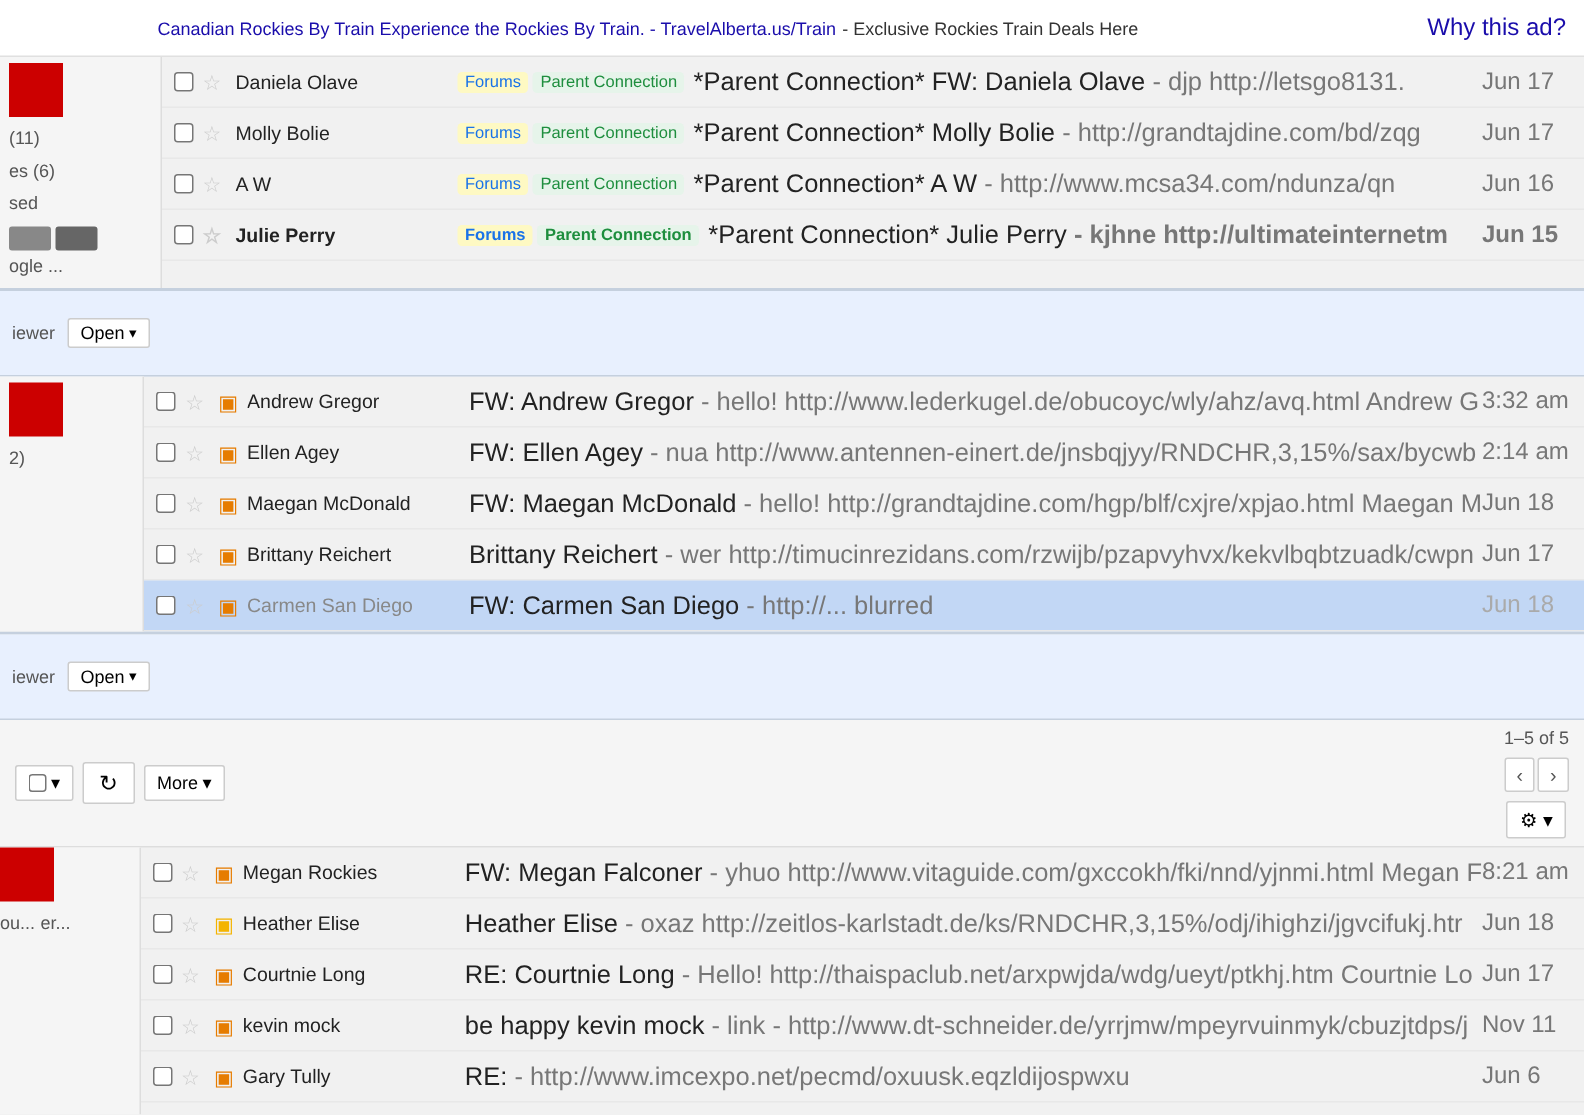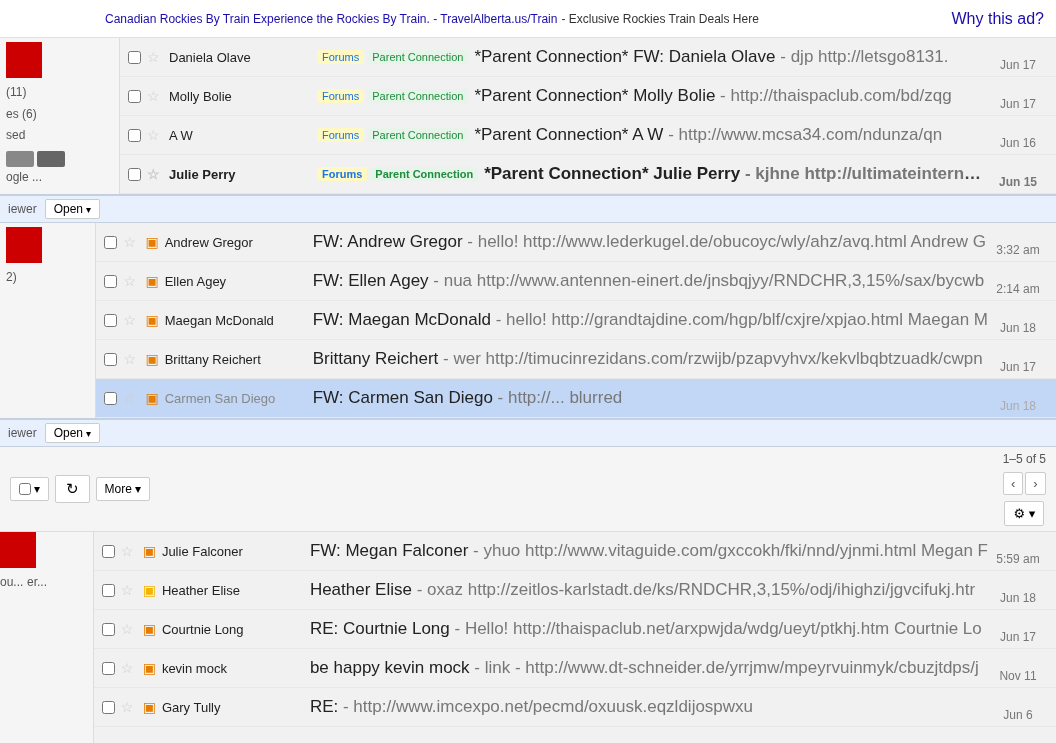--- a/index.html
+++ b/index.html
@@ -37,7 +37,7 @@
     .subject { font-weight: normal; color: #222; }
     .preview-text { color: #777; }
 
-    .date { width: 60px; min-width: 60px; text-align: center; color: #777; font-size: 12px; margin-top: 16px; }
+    .date { width: 60px; min-width: 60px; text-align: left; color: #777; font-size: 16px; }
     .open-btn {
       background: #fff;
       border: 1px solid #ccc;

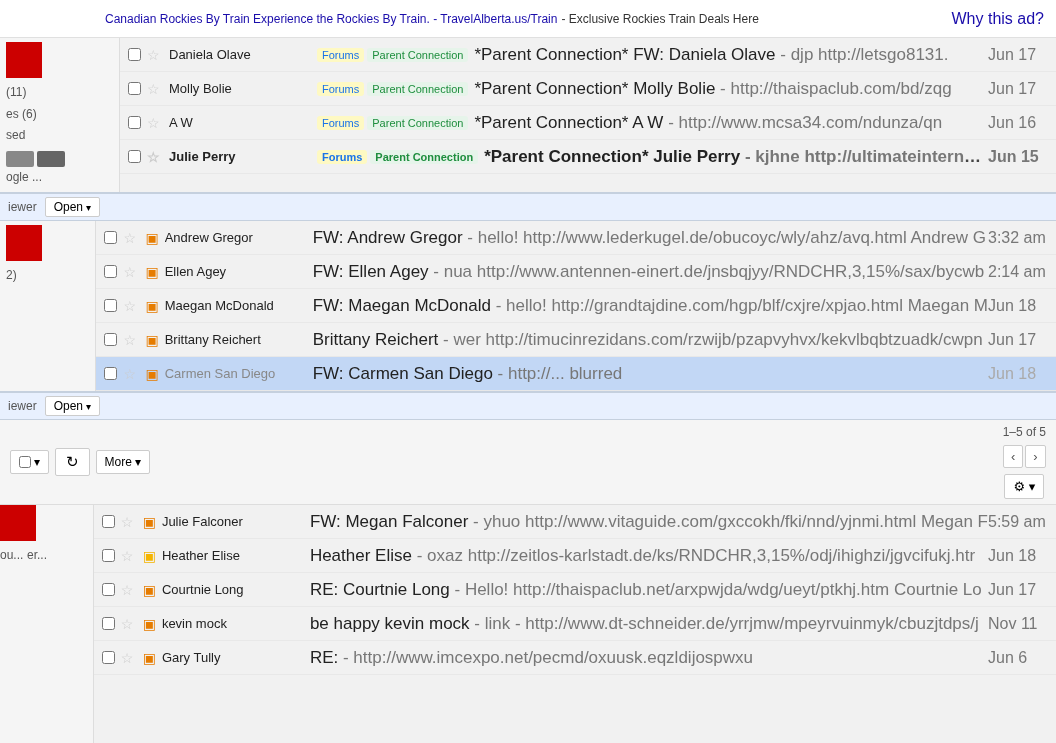--- a/index.html
+++ b/index.html
@@ -88,7 +88,7 @@
     .top-ad { display: flex; align-items: center; padding: 6px 12px 6px 105px; background: #fff; border-bottom: 1px solid #e0e0e0; font-size: 12px; min-height: 38px; }
 
     .block1 { display: flex; border-bottom: 2px solid #c5d0de; }
-    .block1-left { width: 120px; background: #f5f5f5; border-right: 1px solid #ddd; display: flex; flex-direction: column; align-items: flex-start; padding: 4px 6px; font-size: 12px; text-align: right; }
+    .block1-left { width: 108px; background: #f5f5f5; border-right: 1px solid #ddd; display: flex; flex-direction: column; align-items: flex-start; padding: 4px 6px; font-size: 12px; text-align: right; }
     .block1-emails { flex: 1; }
 
     .block2 { display: flex; border-bottom: 2px solid #c5d0de; }

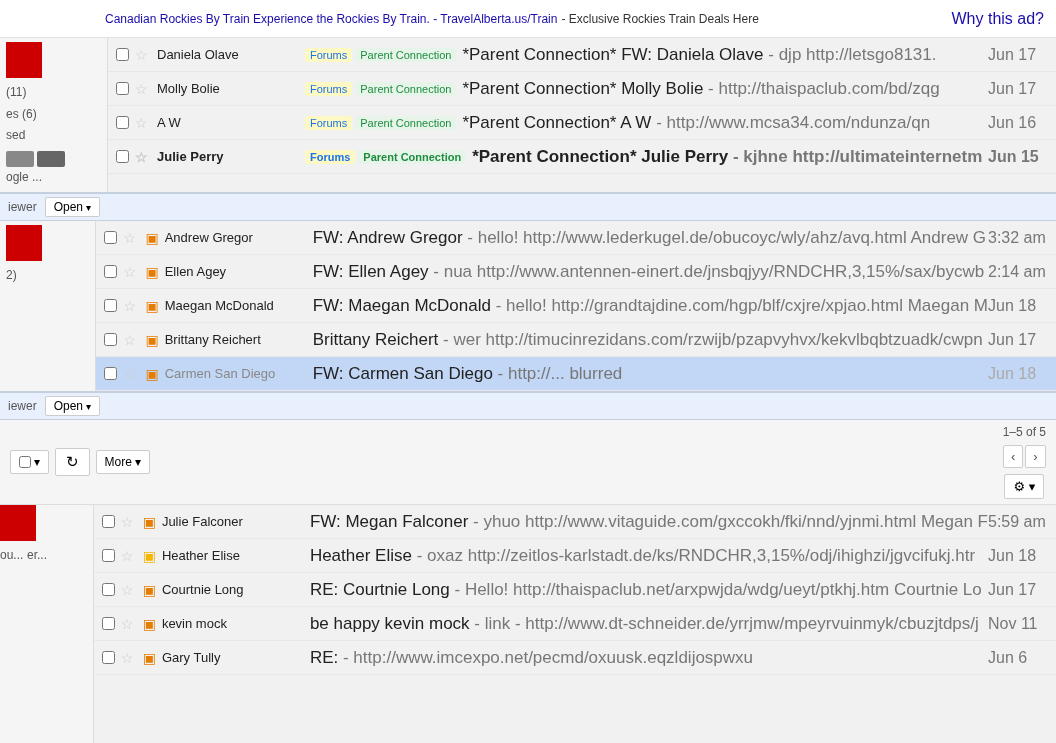--- a/index.html
+++ b/index.html
@@ -158,7 +158,7 @@
         </div>
         <span class="subject-preview">
           <span class="subject">*Parent Connection* Molly Bolie</span>
-          <span class="preview-text"> - http://thaispaclub.com/bd/zqg</span>
+          <span class="preview-text"> - http://grandtajdine.com/bd/zqg</span>
         </span>
         <span class="date">Jun 17</span>
       </div>

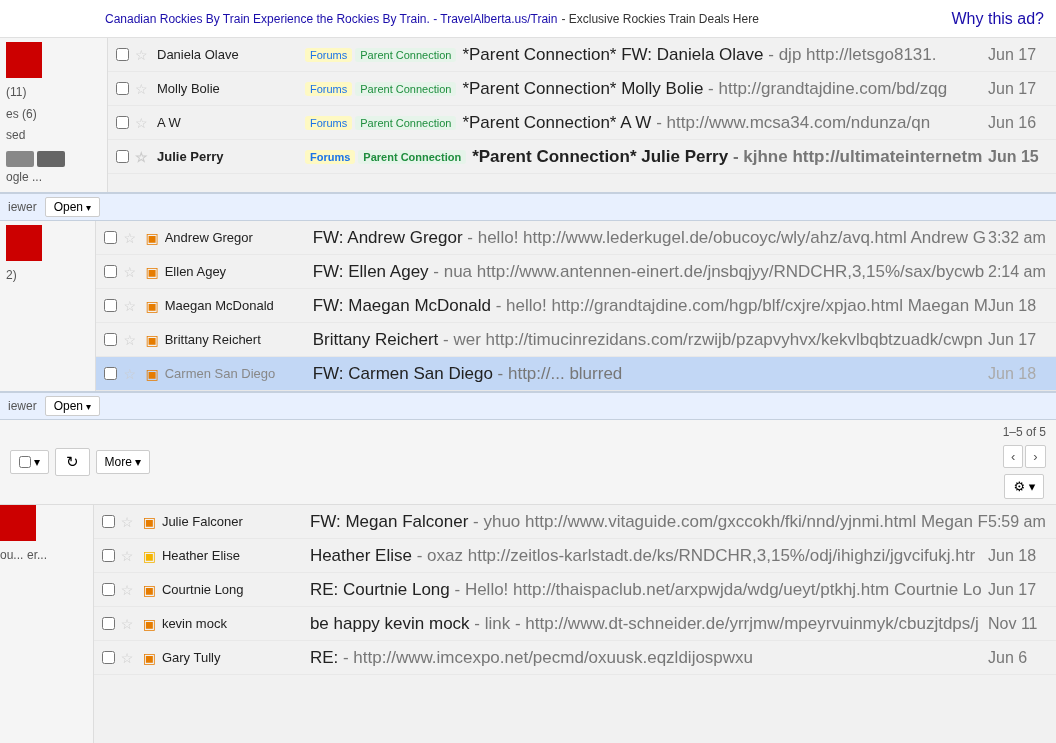--- a/index.html
+++ b/index.html
@@ -187,7 +187,7 @@
           <span class="tag parent">Parent Connection</span>
         </div>
         <span class="subject-preview">
-          <span class="subject" style="font-weight:bold;">*Parent Connection* Julie Perry</span>
+          <span class="subject" style="font-weight:normal;">*Parent Connection* Julie Perry</span>
           <span class="preview-text"> - kjhne http://ultimateinternetm</span>
         </span>
         <span class="date">Jun 15</span>

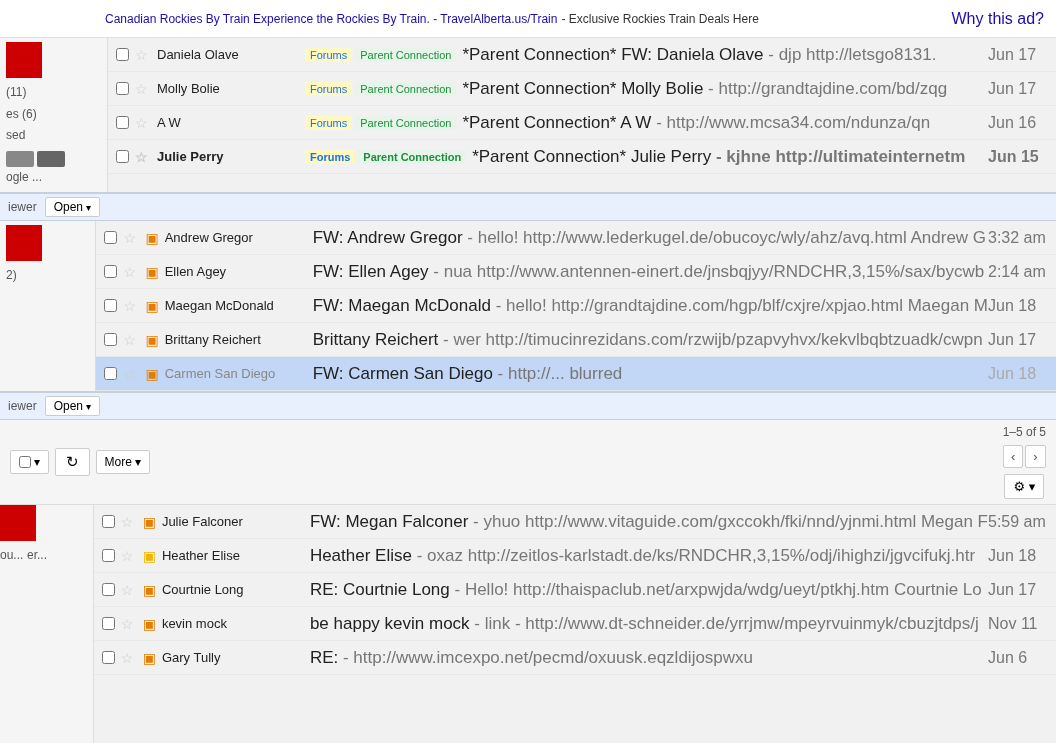--- a/index.html
+++ b/index.html
@@ -101,7 +101,7 @@
     .block3-left { width: 100px; background: #f5f5f5; border-right: 1px solid #ddd; }
     .block3-emails { flex: 1; }
 
-    .viewer-row { display: flex; align-items: center; padding: 3px 8px; background: #e8f0fe; border-bottom: 1px solid #c5d0de; font-size: 12px; gap: 8px; }
+    .viewer-row { display: flex; align-items: center; padding: 18px 8px; background: #e8f0fe; border-bottom: 1px solid #c5d0de; font-size: 12px; gap: 8px; }
 
     .sidebar-text { color: #555; font-size: 12px; line-height: 1.8; }
     input[type=checkbox] { width: 13px; height: 13px; }

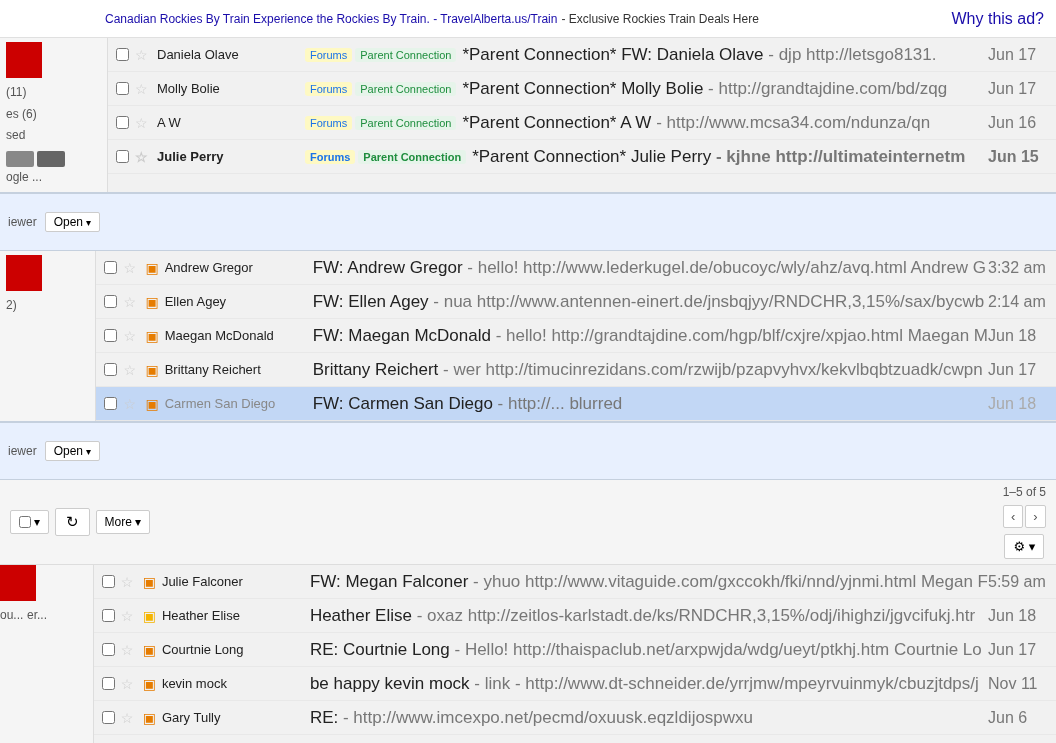--- a/index.html
+++ b/index.html
@@ -319,7 +319,7 @@
           <input type="checkbox" class="email-checkbox" style="">
           <span class="star-icon">☆</span>
           <span style="color:#e67c00;margin-right:6px;font-size:14px;">▣</span>
-          <span class="sender">Julie Falconer</span>
+          <span class="sender">Megan Rockies</span>
           <span class="subject-preview">
             <span class="subject">FW: Megan Falconer</span>
             <span class="preview-text"> - yhuo http://www.vitaguide.com/gxccokh/fki/nnd/yjnmi.html Megan F</span>

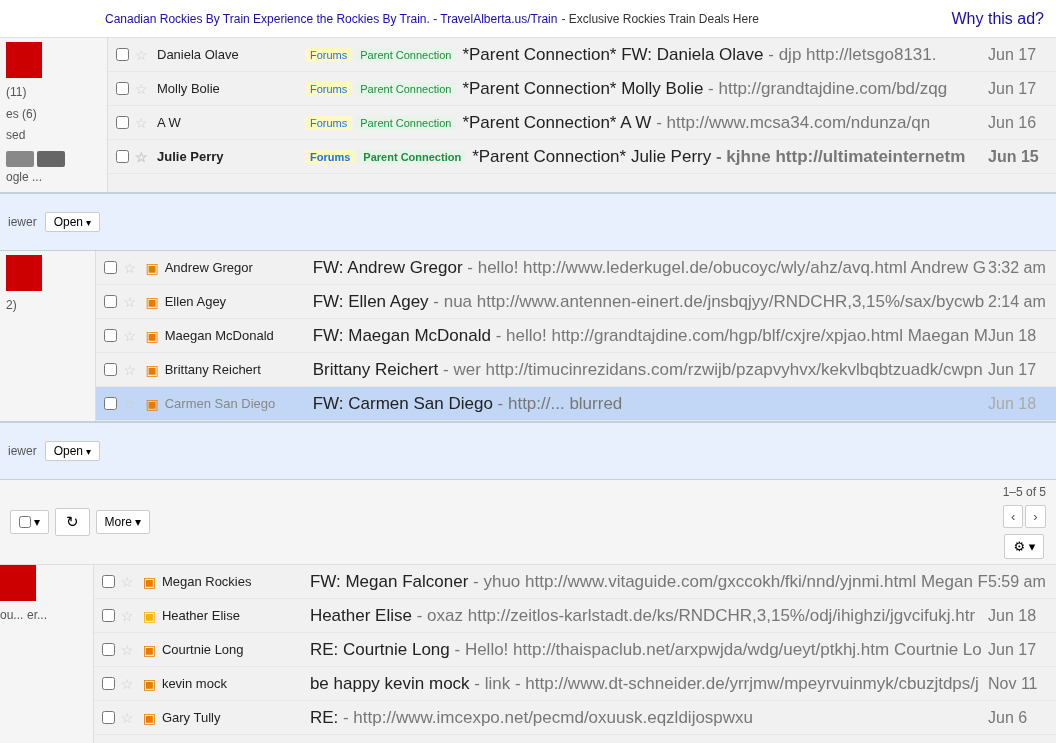--- a/index.html
+++ b/index.html
@@ -324,7 +324,7 @@
             <span class="subject">FW: Megan Falconer</span>
             <span class="preview-text"> - yhuo http://www.vitaguide.com/gxccokh/fki/nnd/yjnmi.html Megan F</span>
           </span>
-          <span class="date">5:59 am</span>
+          <span class="date">8:21 am</span>
         </div>
 
         <div class="email-row">

